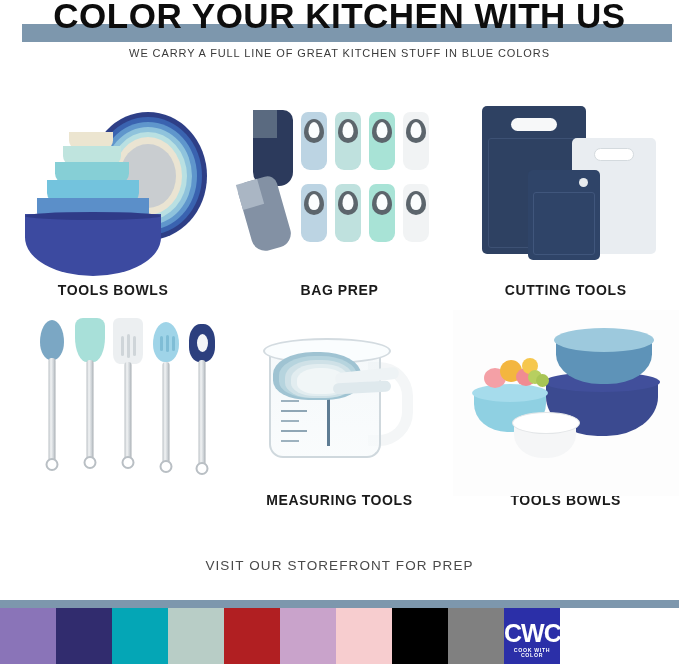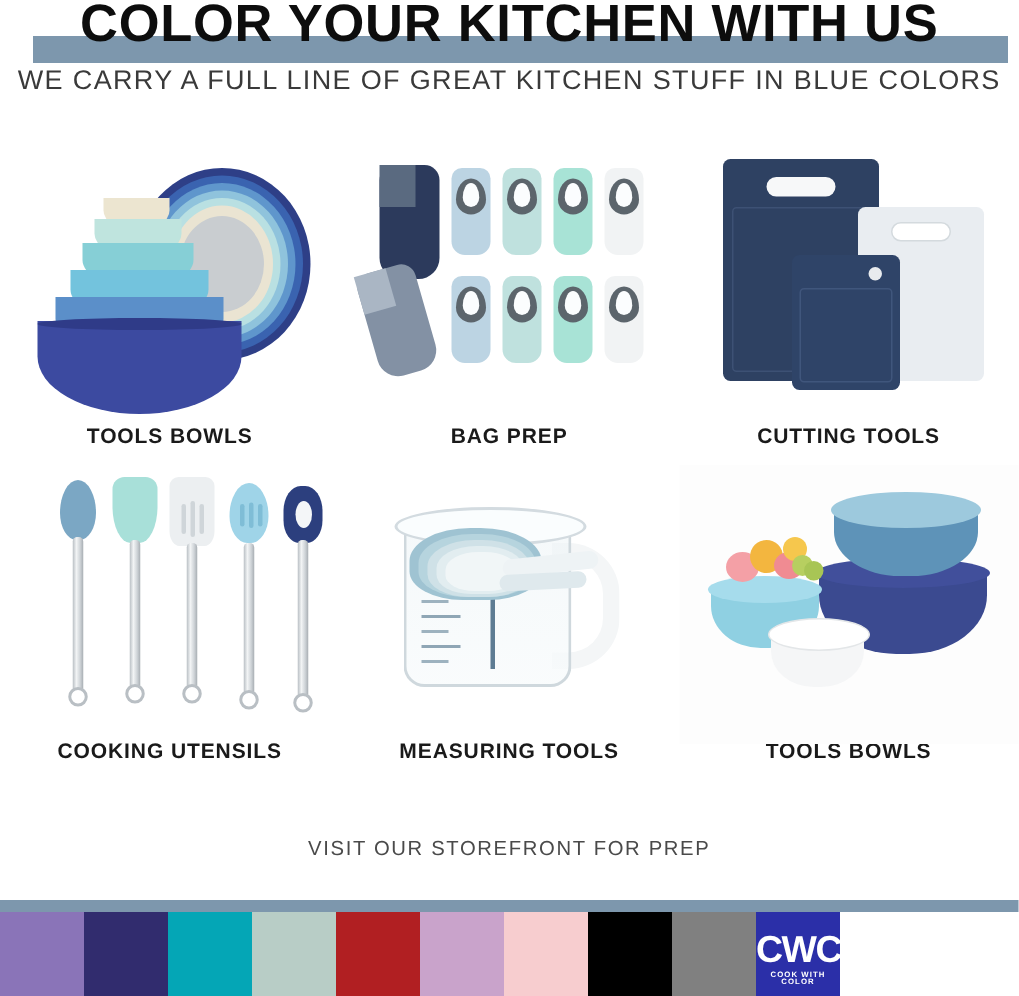--- a/index.html
+++ b/index.html
@@ -27,7 +27,7 @@
   .header-sub{
     position:absolute;left:0;top:44px;width:679px;
     text-align:center;
-    font-size:18px;letter-spacing:.9px;color:#3a3a3a;
+    font-size:11px;letter-spacing:.9px;color:#3a3a3a;
     line-height:18px;white-space:nowrap;
   }
 

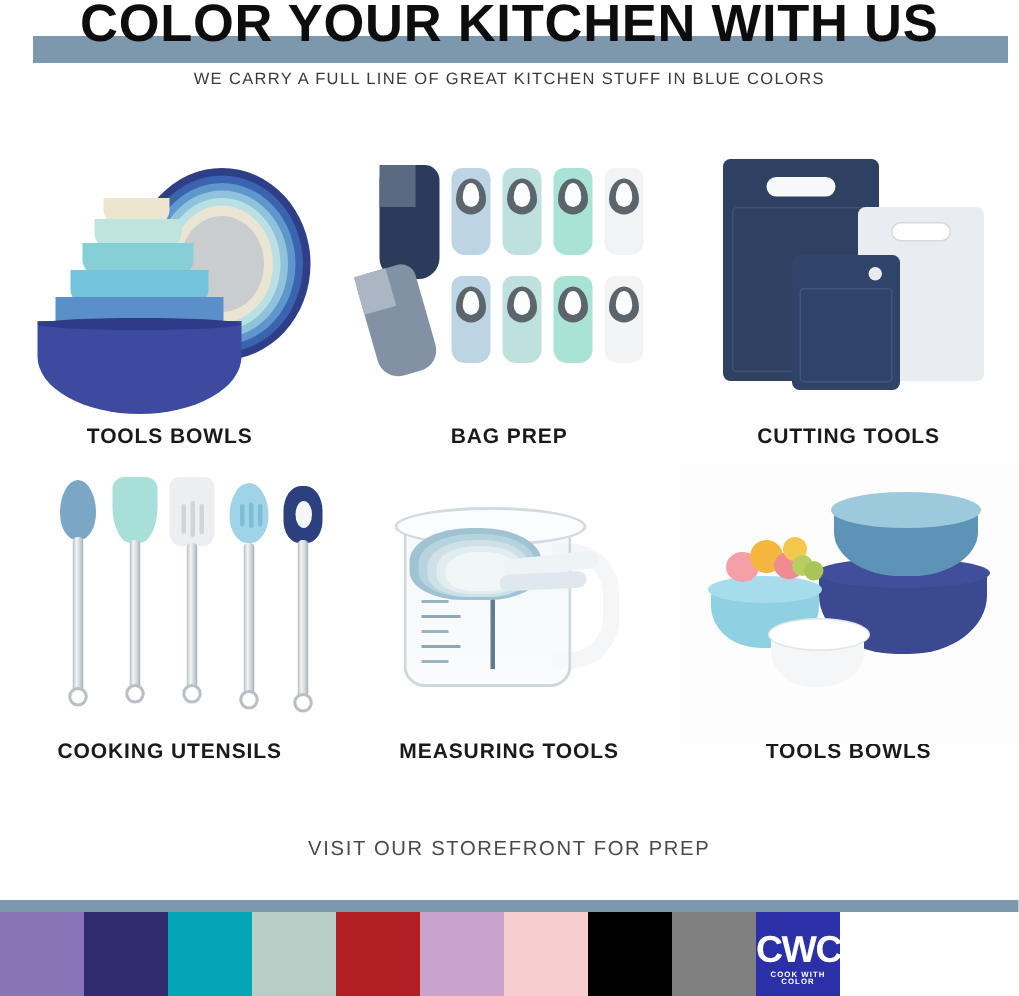--- a/index.html
+++ b/index.html
@@ -285,7 +285,6 @@
             </div>
           </div>
         </div>
-        <div class="cell-label">COOKING UTENSILS</div>
       </div>
 
       <div class="cell">

